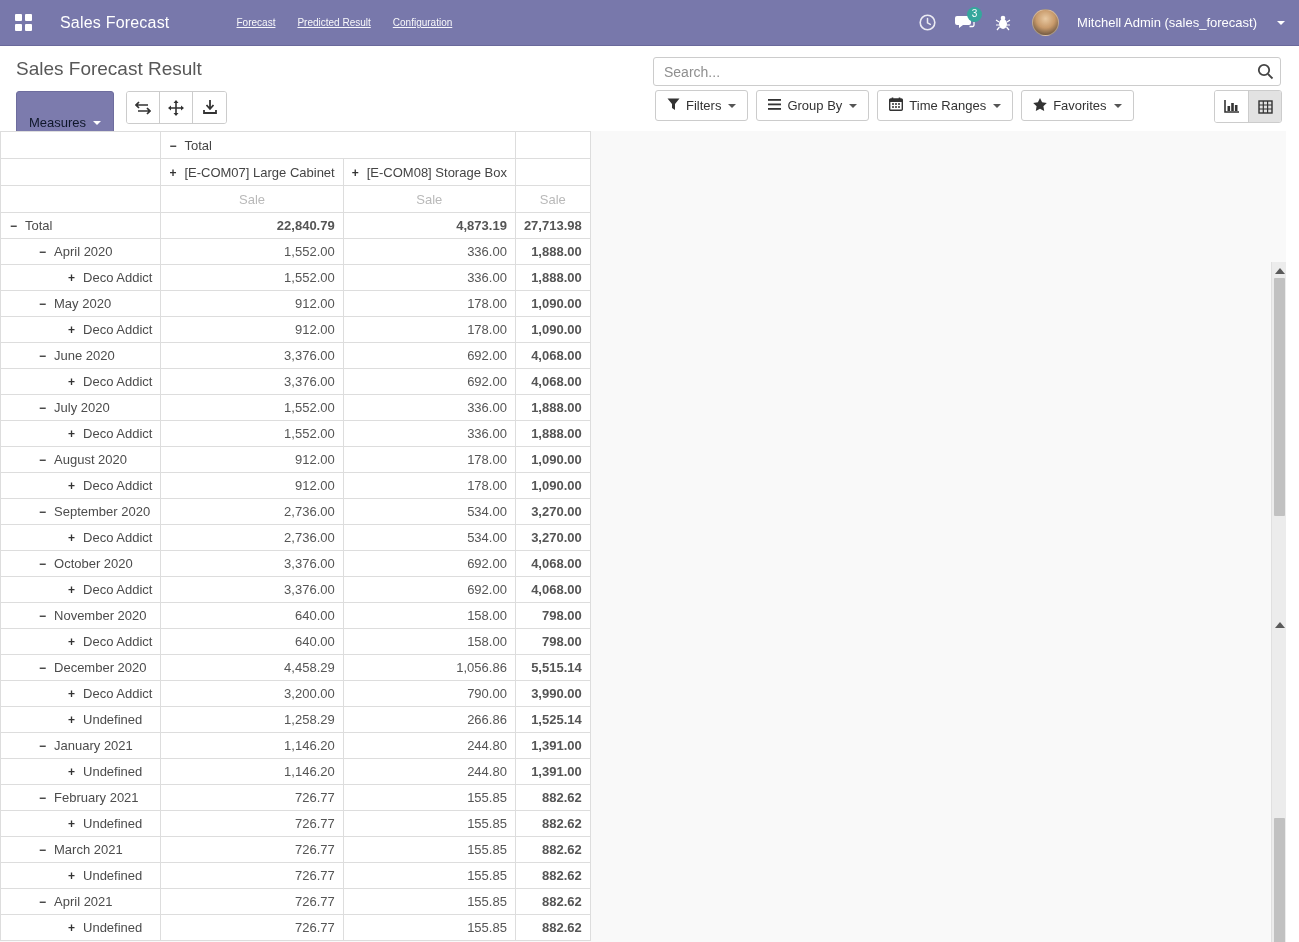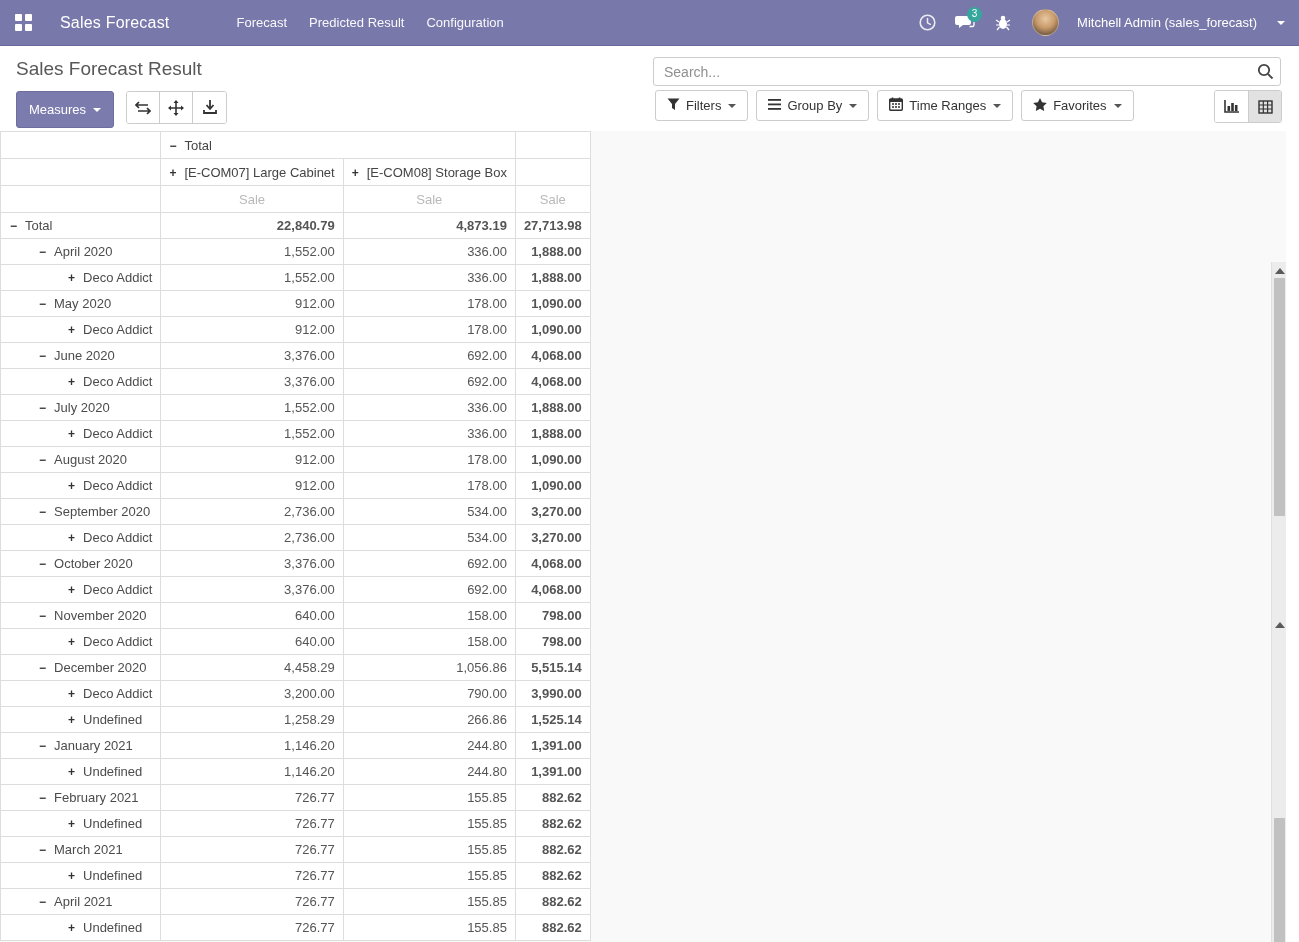--- a/index.html
+++ b/index.html
@@ -15,8 +15,8 @@
   .apps-grid span { background:#fff; border-radius:1px; }
   .brand { font-size:16px; margin-left:14px; letter-spacing:.2px; white-space:nowrap; }
   .nav-menu { display:flex; margin-left:56px; height:46px; align-items:center; }
-  .nav-item { font-size:13px; padding:0 11px; height:28px; display:flex; align-items:center;
-              color:rgba(255,255,255,.95); cursor:pointer; white-space:nowrap; }
+  .nav-item { font-size:10px; padding:0 11px; height:28px; display:flex; align-items:center;
+              color:rgba(255,255,255,.95); cursor:pointer; white-space:nowrap;text-decoration:underline; }
   .nav-right { margin-left:auto; display:flex; align-items:center; height:46px; padding-right:14px; }
   .sysicon { width:38px; height:46px; display:flex; align-items:center; justify-content:center;
              position:relative; cursor:pointer; color:rgba(255,255,255,.85); }

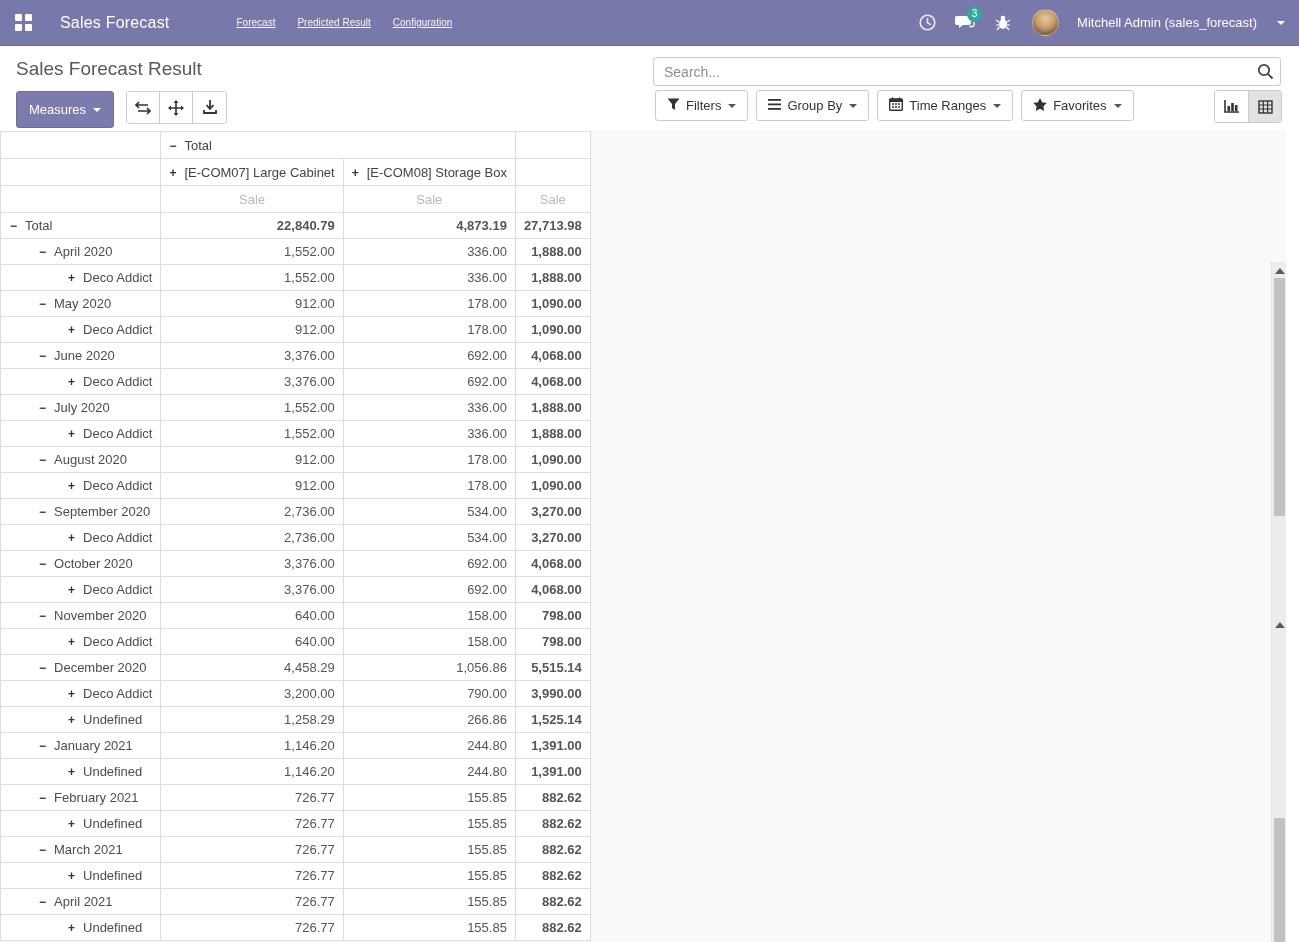--- a/index.html
+++ b/index.html
@@ -35,8 +35,8 @@
   .control-panel { position:absolute; top:46px; left:0; width:1299px; height:85px; background:#fff; }
   .page-title { position:absolute; left:16px; top:12px; font-size:19px; color:#585858; }
   .left-tools { position:absolute; left:16px; top:45px; display:flex; align-items:flex-start; }
-  .btn-measures { background:#7c7bad; border:1px solid #6e6d9e; color:#ffffff; font-size:13px;
-                  border-radius:3px; padding:10px 12px; display:flex; align-items:center; cursor:pointer;
+  .btn-measures { background:#7c7bad; border:1px solid #6e6d9e; color:#0f172a; font-size:13px;
+                  border-radius:3px; padding:23px 12px; display:flex; align-items:center; cursor:pointer;
                   font-family:inherit; }
   .btn-measures .caret { border-top-color:#fff; margin-left:7px; }
   .icon-group { display:flex; margin-left:12px; border:1px solid #ccc; border-radius:3px; overflow:hidden; }

